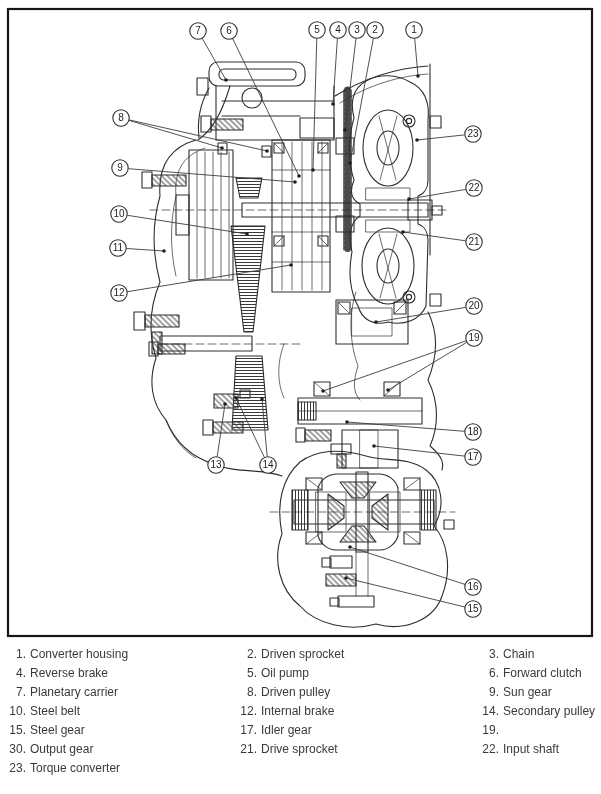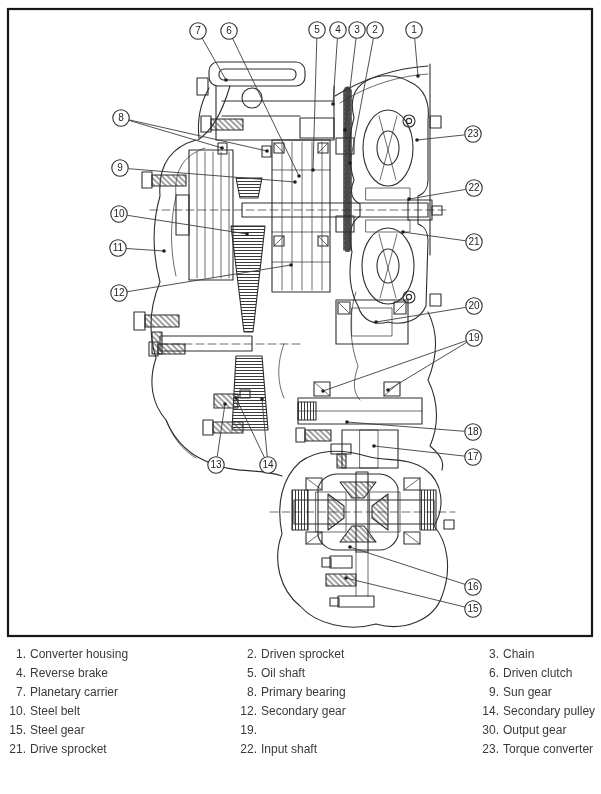--- a/index.html
+++ b/index.html
@@ -396,7 +396,7 @@
       </div>
       <div class="cell">
         <span class="num">5.</span>
-        <span class="lbl">Oil shaft</span>
+        <span class="lbl">Oil pump</span>
       </div>
       <div class="cell">
         <span class="num">6.</span>

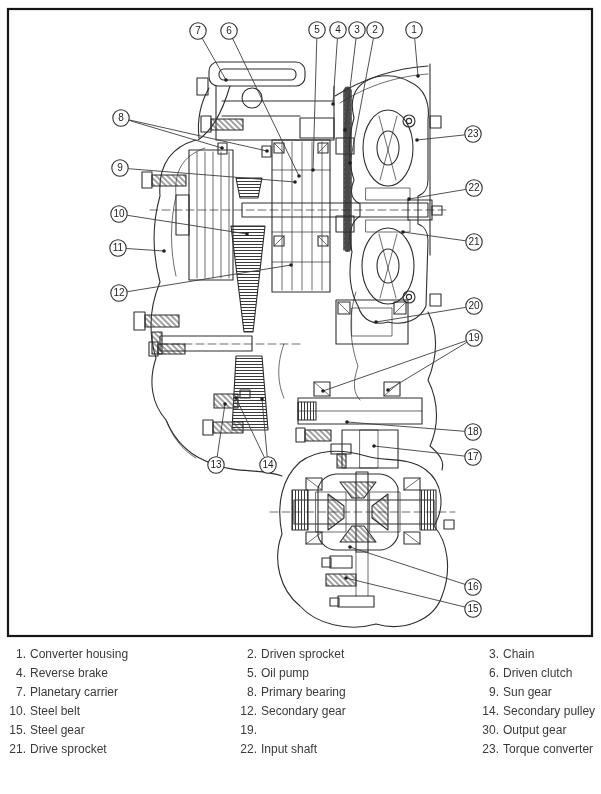--- a/index.html
+++ b/index.html
@@ -400,7 +400,7 @@
       </div>
       <div class="cell">
         <span class="num">6.</span>
-        <span class="lbl">Driven clutch</span>
+        <span class="lbl">Forward clutch</span>
       </div>
       <div class="cell">
         <span class="num">7.</span>

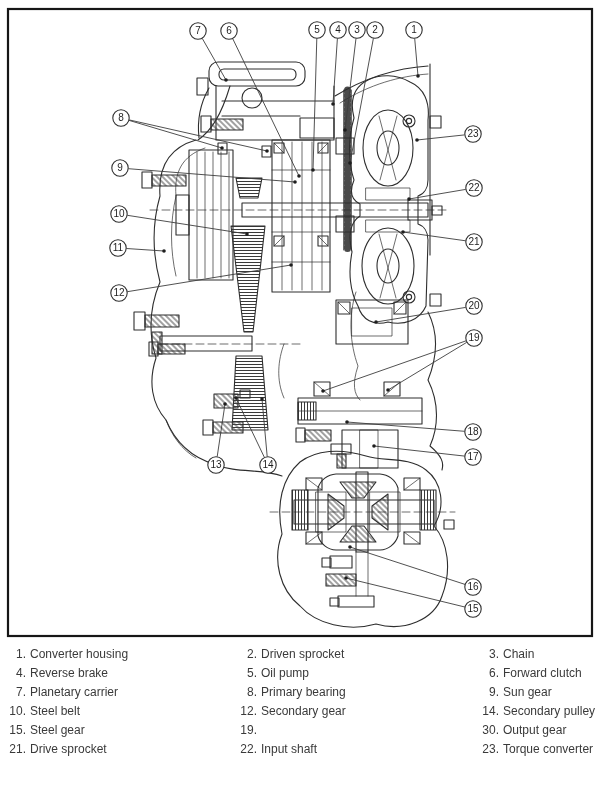--- a/index.html
+++ b/index.html
@@ -408,7 +408,7 @@
       </div>
       <div class="cell">
         <span class="num">8.</span>
-        <span class="lbl">Primary bearing</span>
+        <span class="lbl">Driven pulley</span>
       </div>
       <div class="cell">
         <span class="num">9.</span>

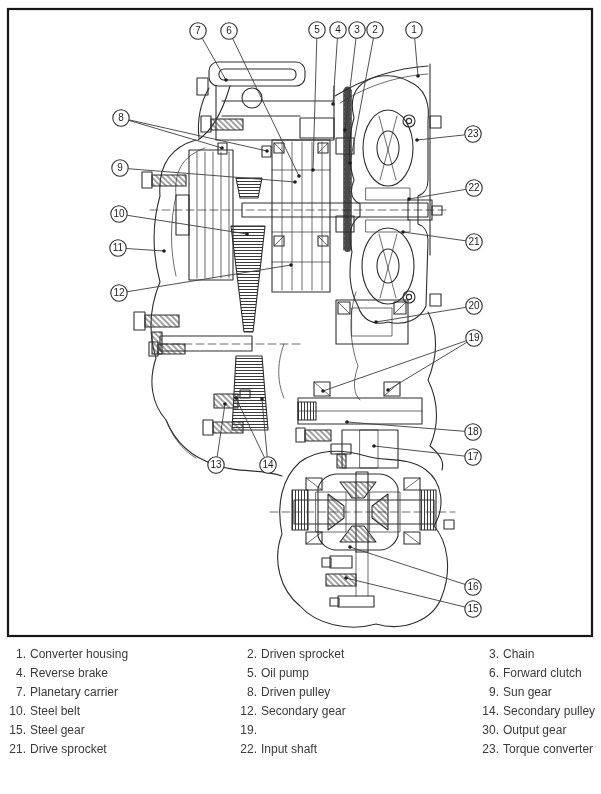--- a/index.html
+++ b/index.html
@@ -420,7 +420,7 @@
       </div>
       <div class="cell">
         <span class="num">12.</span>
-        <span class="lbl">Secondary gear</span>
+        <span class="lbl">Internal brake</span>
       </div>
       <div class="cell">
         <span class="num">14.</span>

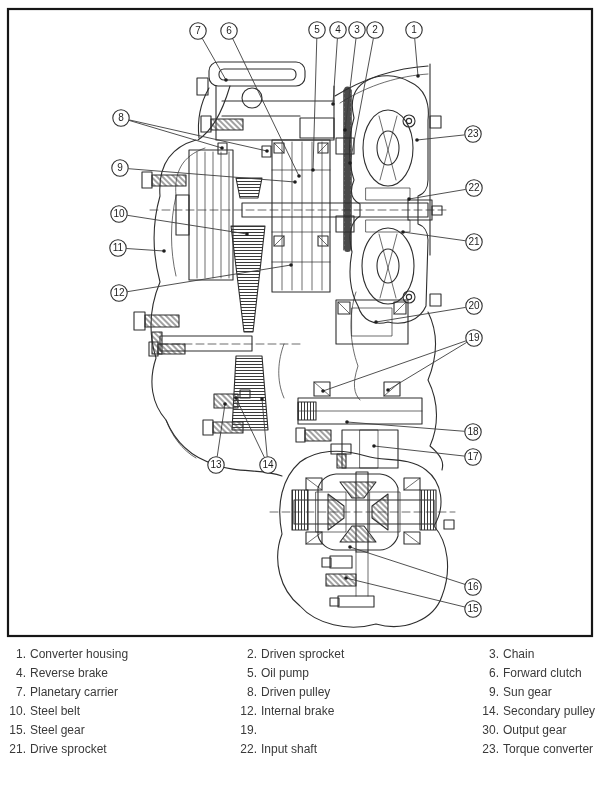--- a/index.html
+++ b/index.html
@@ -431,6 +431,10 @@
         <span class="lbl">Steel gear</span>
       </div>
       <div class="cell">
+        <span class="num">17.</span>
+        <span class="lbl">Idler gear</span>
+      </div>
+      <div class="cell">
         <span class="num">19.</span>
       </div>
       <div class="cell">

